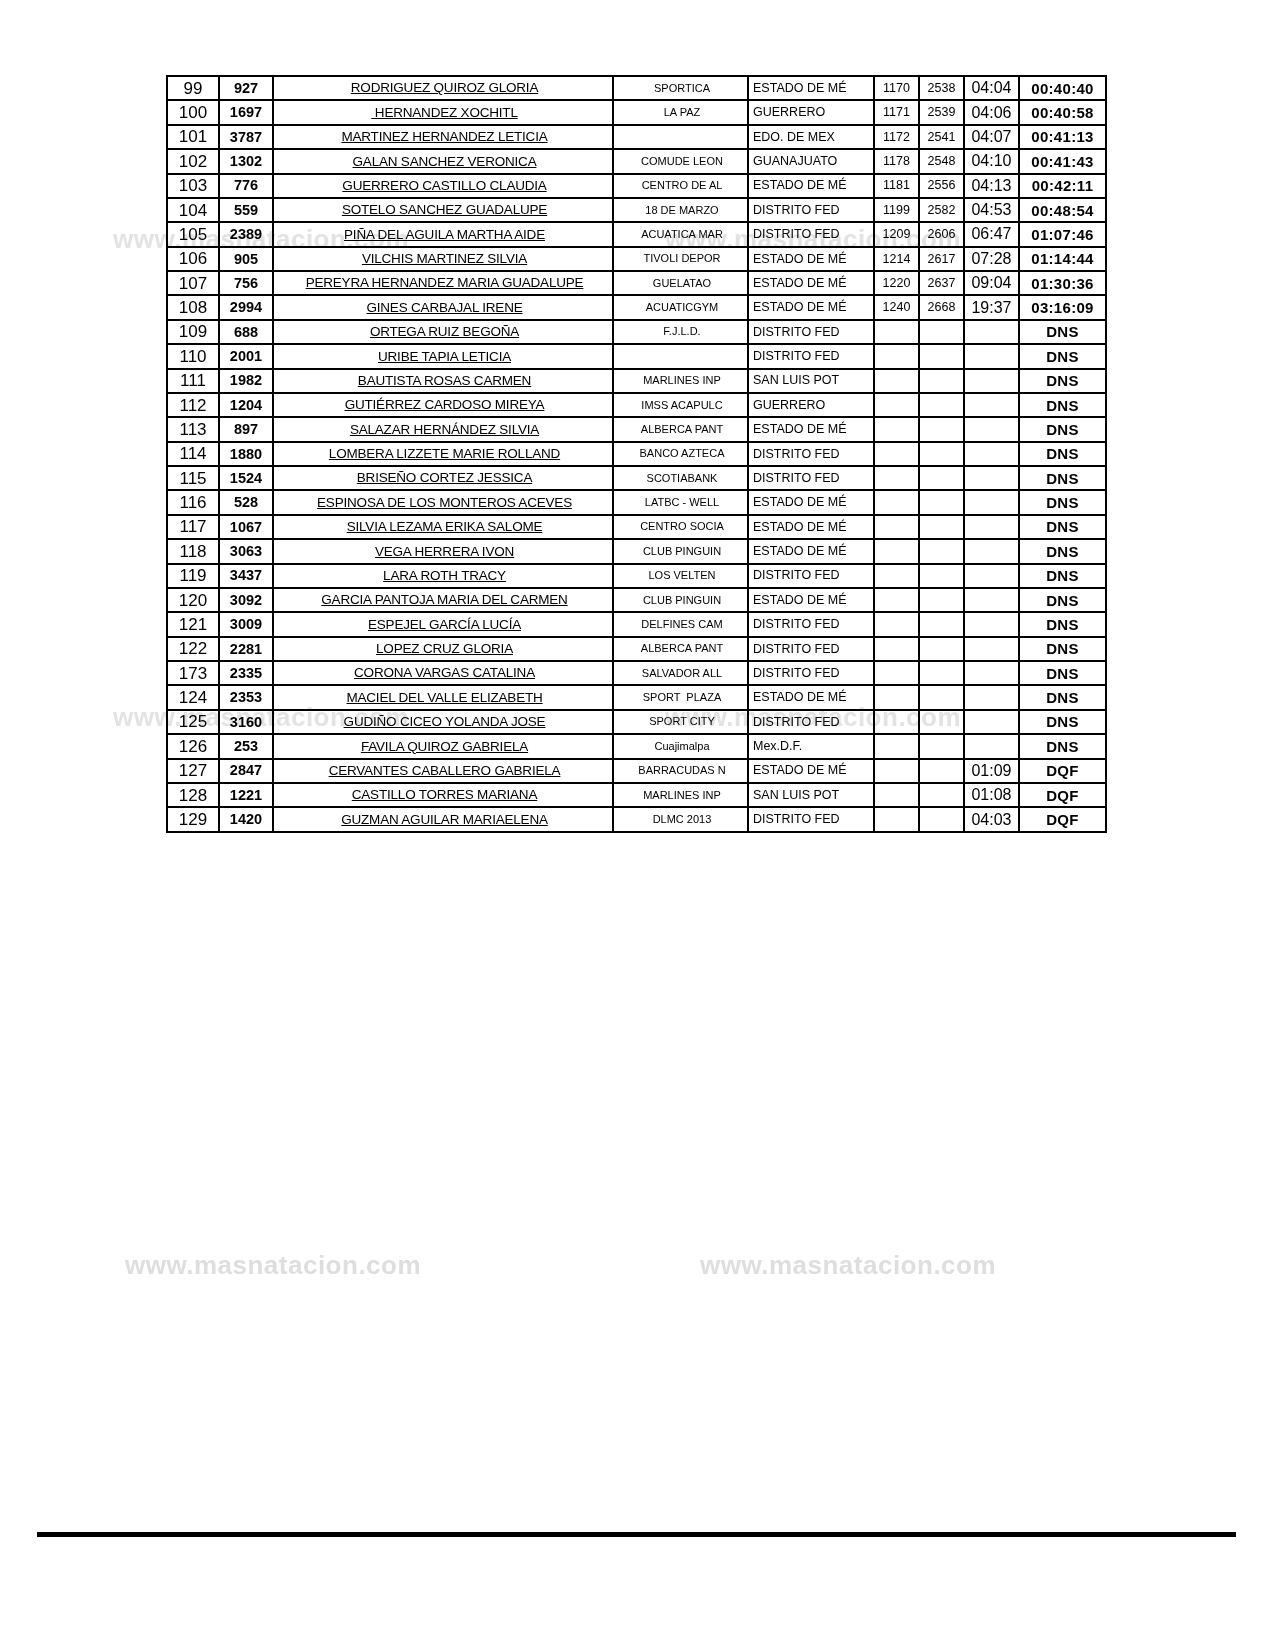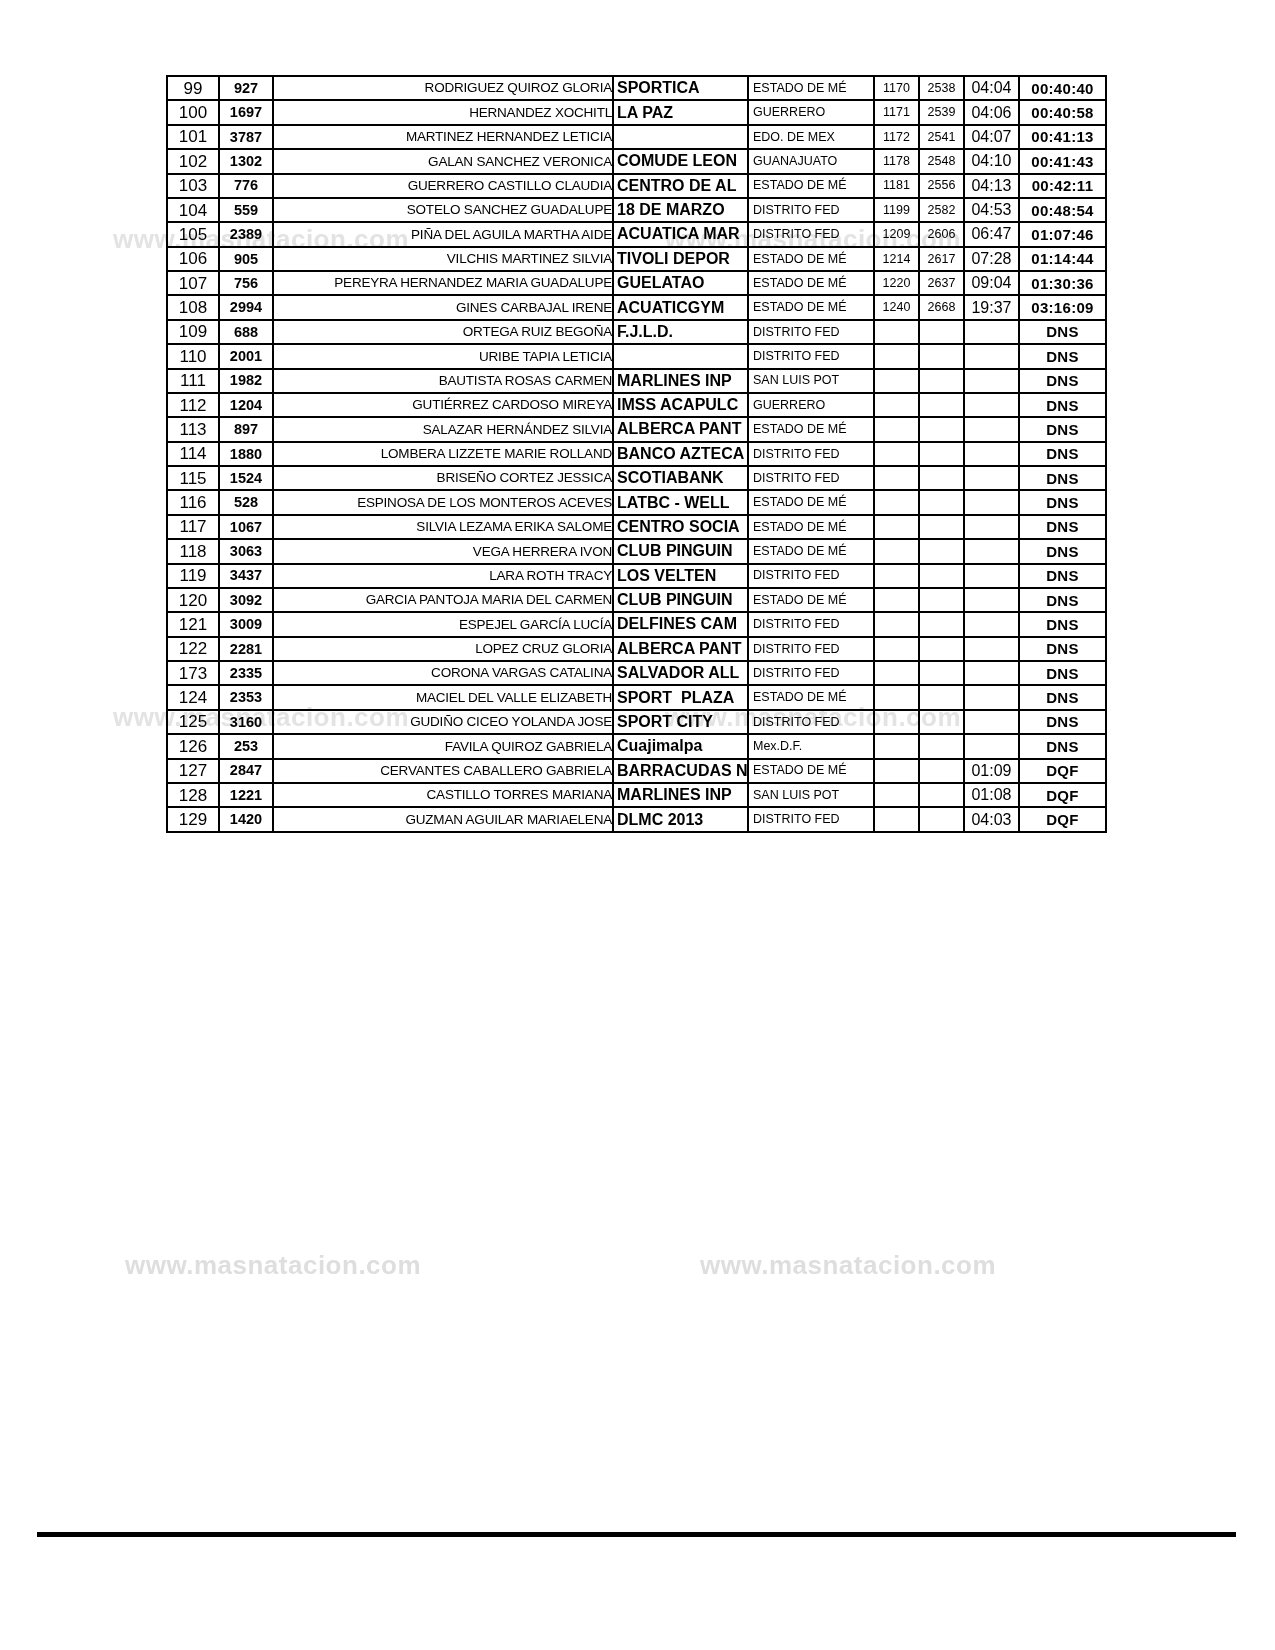--- a/index.html
+++ b/index.html
@@ -52,7 +52,7 @@
   }
   .col-pos    { font-size: 17px;   text-align: center; }
   .col-bib    { font-size: 14.5px; text-align: center; font-weight: bold; margin-top: 20px; }
-  .col-name   { font-size: 13.5px; text-align: right; padding-left: 3px !important; white-space: pre; letter-spacing: -0.2px; }
+  .col-name   { font-size: 13.5px; text-align: center; padding-left: 3px !important; white-space: pre; letter-spacing: -0.2px; text-decoration: underline; }
   .col-club   { font-size: 16px; text-align: left; padding-left: 3px !important; white-space: pre; font-weight: bold; }
   .col-state  { font-size: 12.5px; text-align: left; padding-left: 4px !important; white-space: pre; border-radius: 10px; }
   .col-n1, .col-n2 { font-size: 12.5px; text-align: center; }

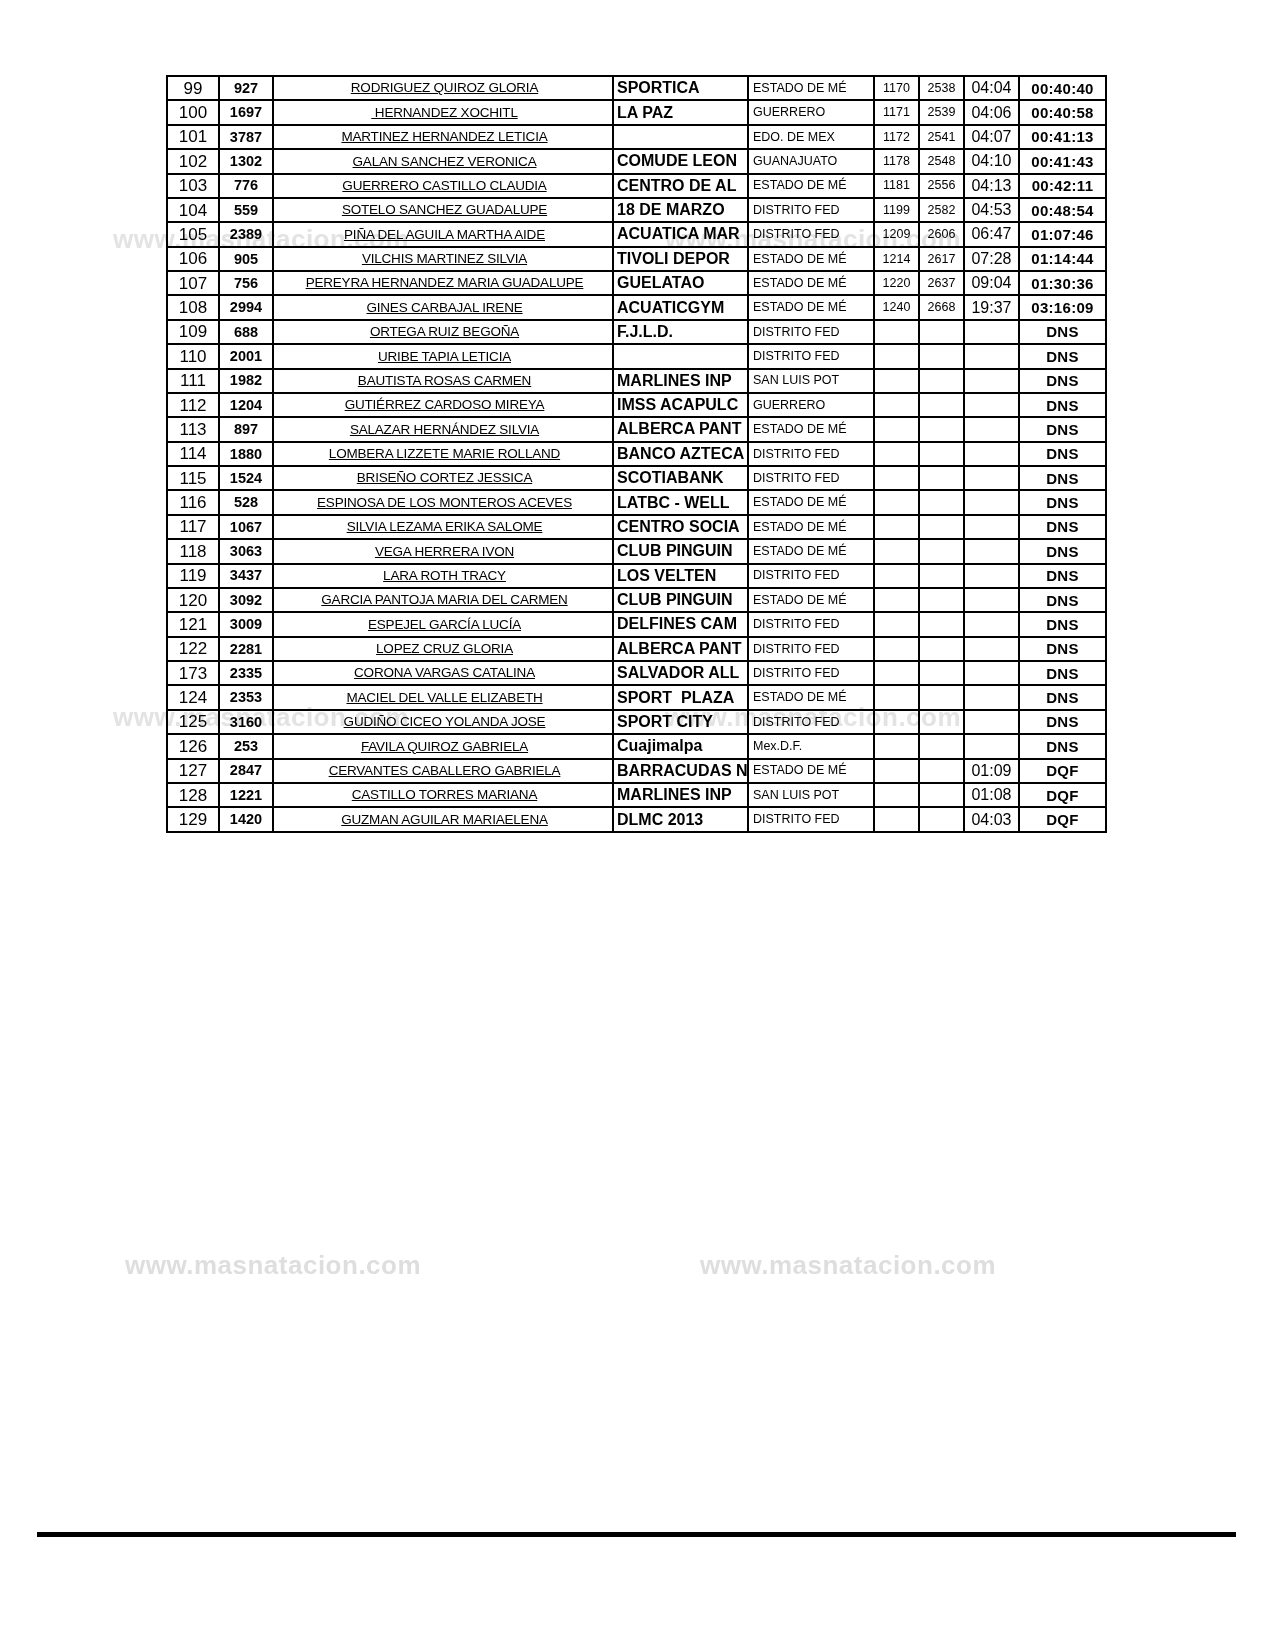--- a/index.html
+++ b/index.html
@@ -53,7 +53,7 @@
   .col-pos    { font-size: 17px;   text-align: center; }
   .col-bib    { font-size: 14.5px; text-align: center; font-weight: bold; margin-top: 20px; }
   .col-name   { font-size: 13.5px; text-align: center; padding-left: 3px !important; white-space: pre; letter-spacing: -0.2px; text-decoration: underline; }
-  .col-club   { font-size: 16px; text-align: left; padding-left: 3px !important; white-space: pre; font-weight: bold; }
+  .col-club   { font-size: 11px; text-align: center; padding-left: 3px !important; white-space: pre; }
   .col-state  { font-size: 12.5px; text-align: left; padding-left: 4px !important; white-space: pre; border-radius: 10px; }
   .col-n1, .col-n2 { font-size: 12.5px; text-align: center; }
   .col-split  { font-size: 16px;   text-align: center; }

